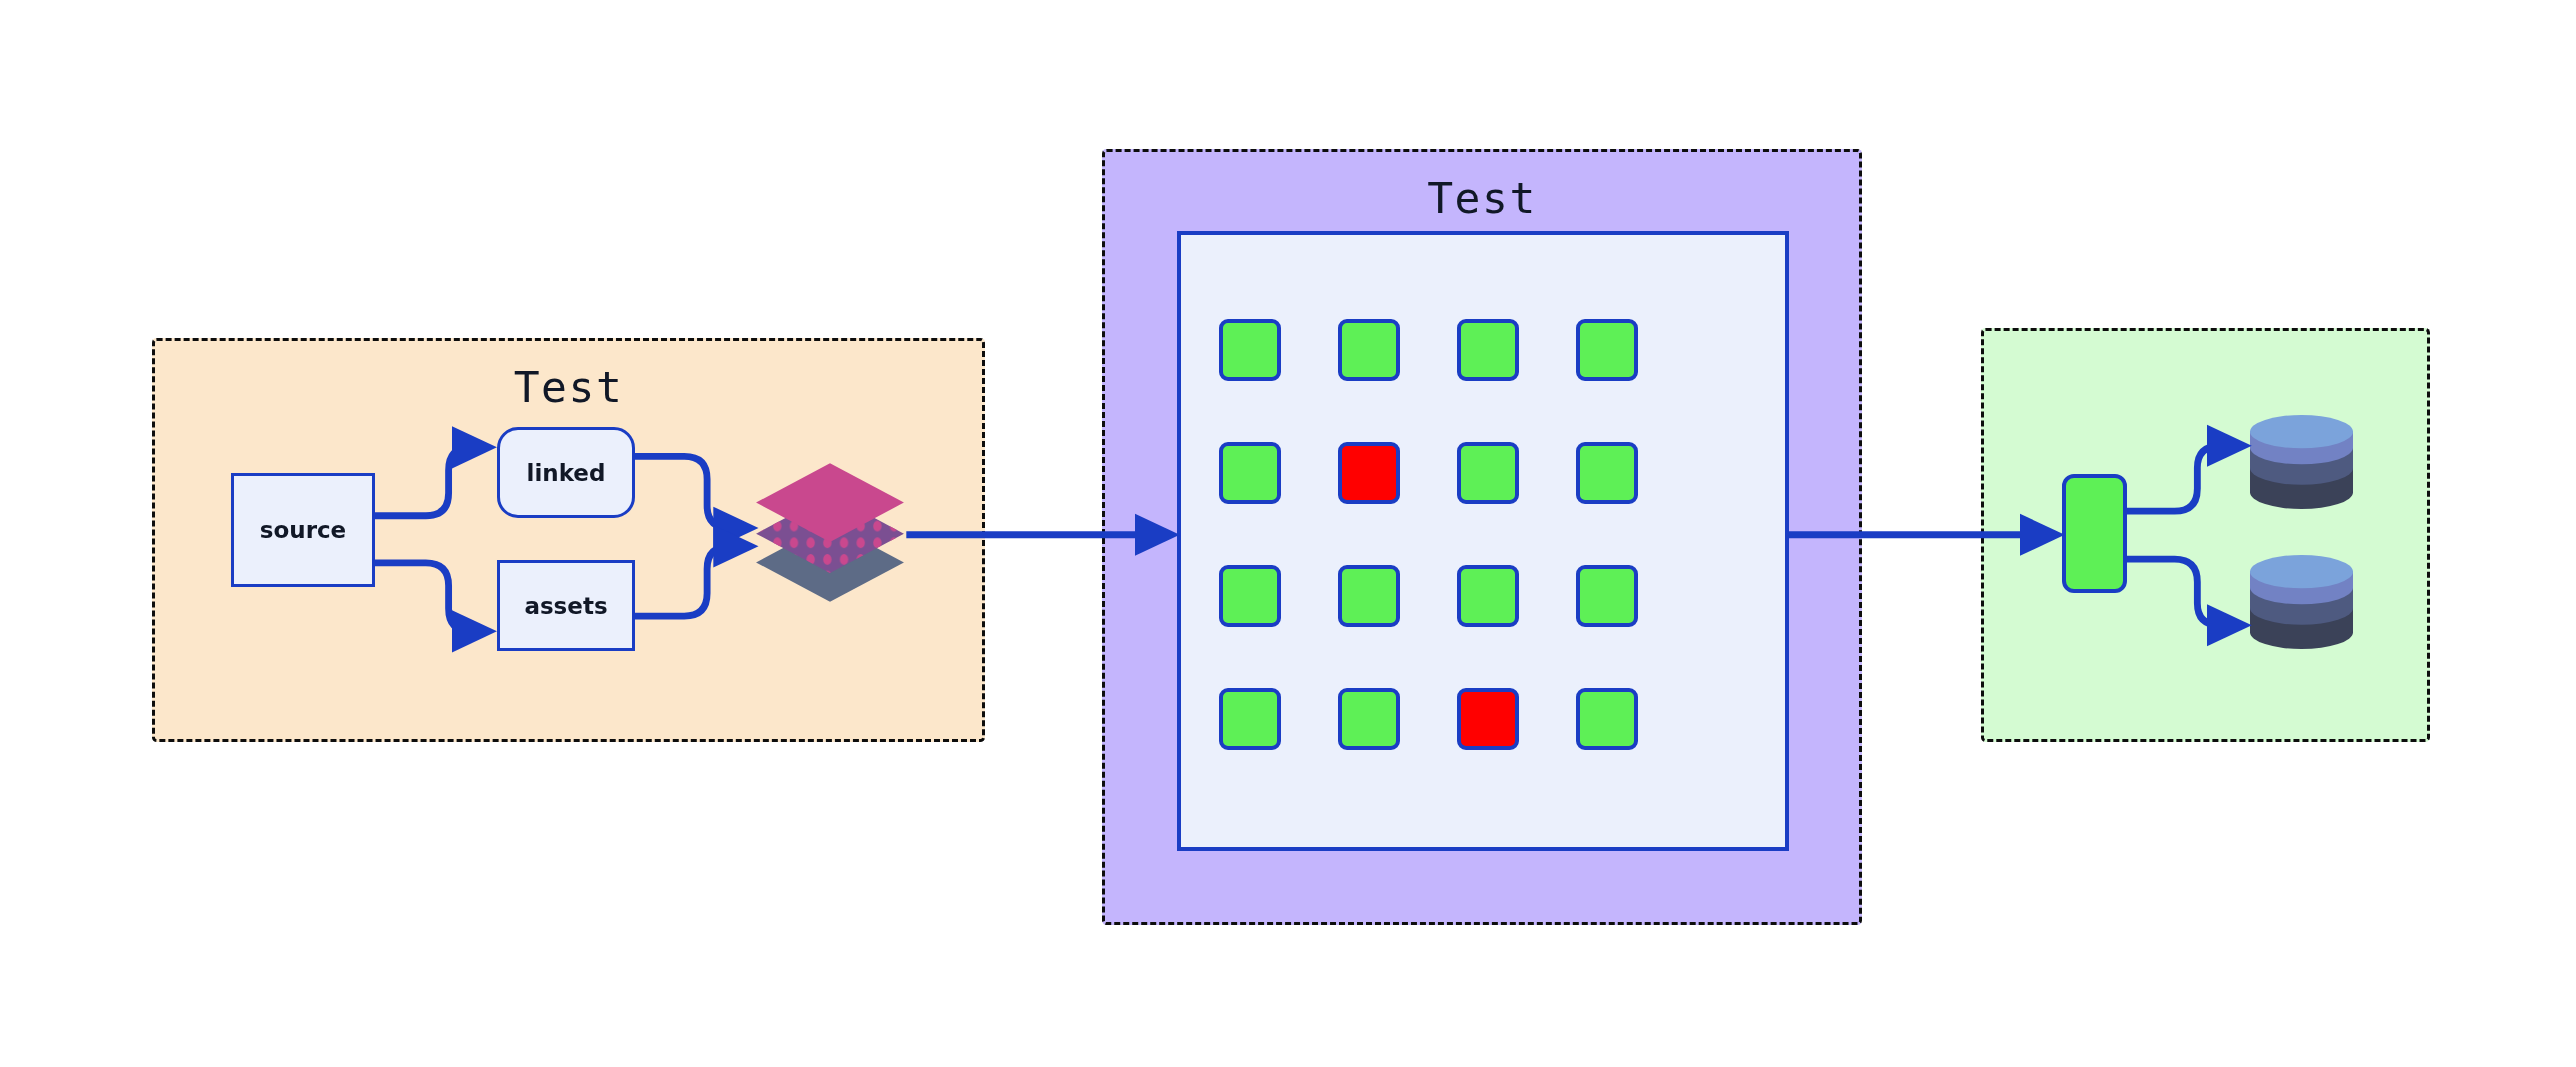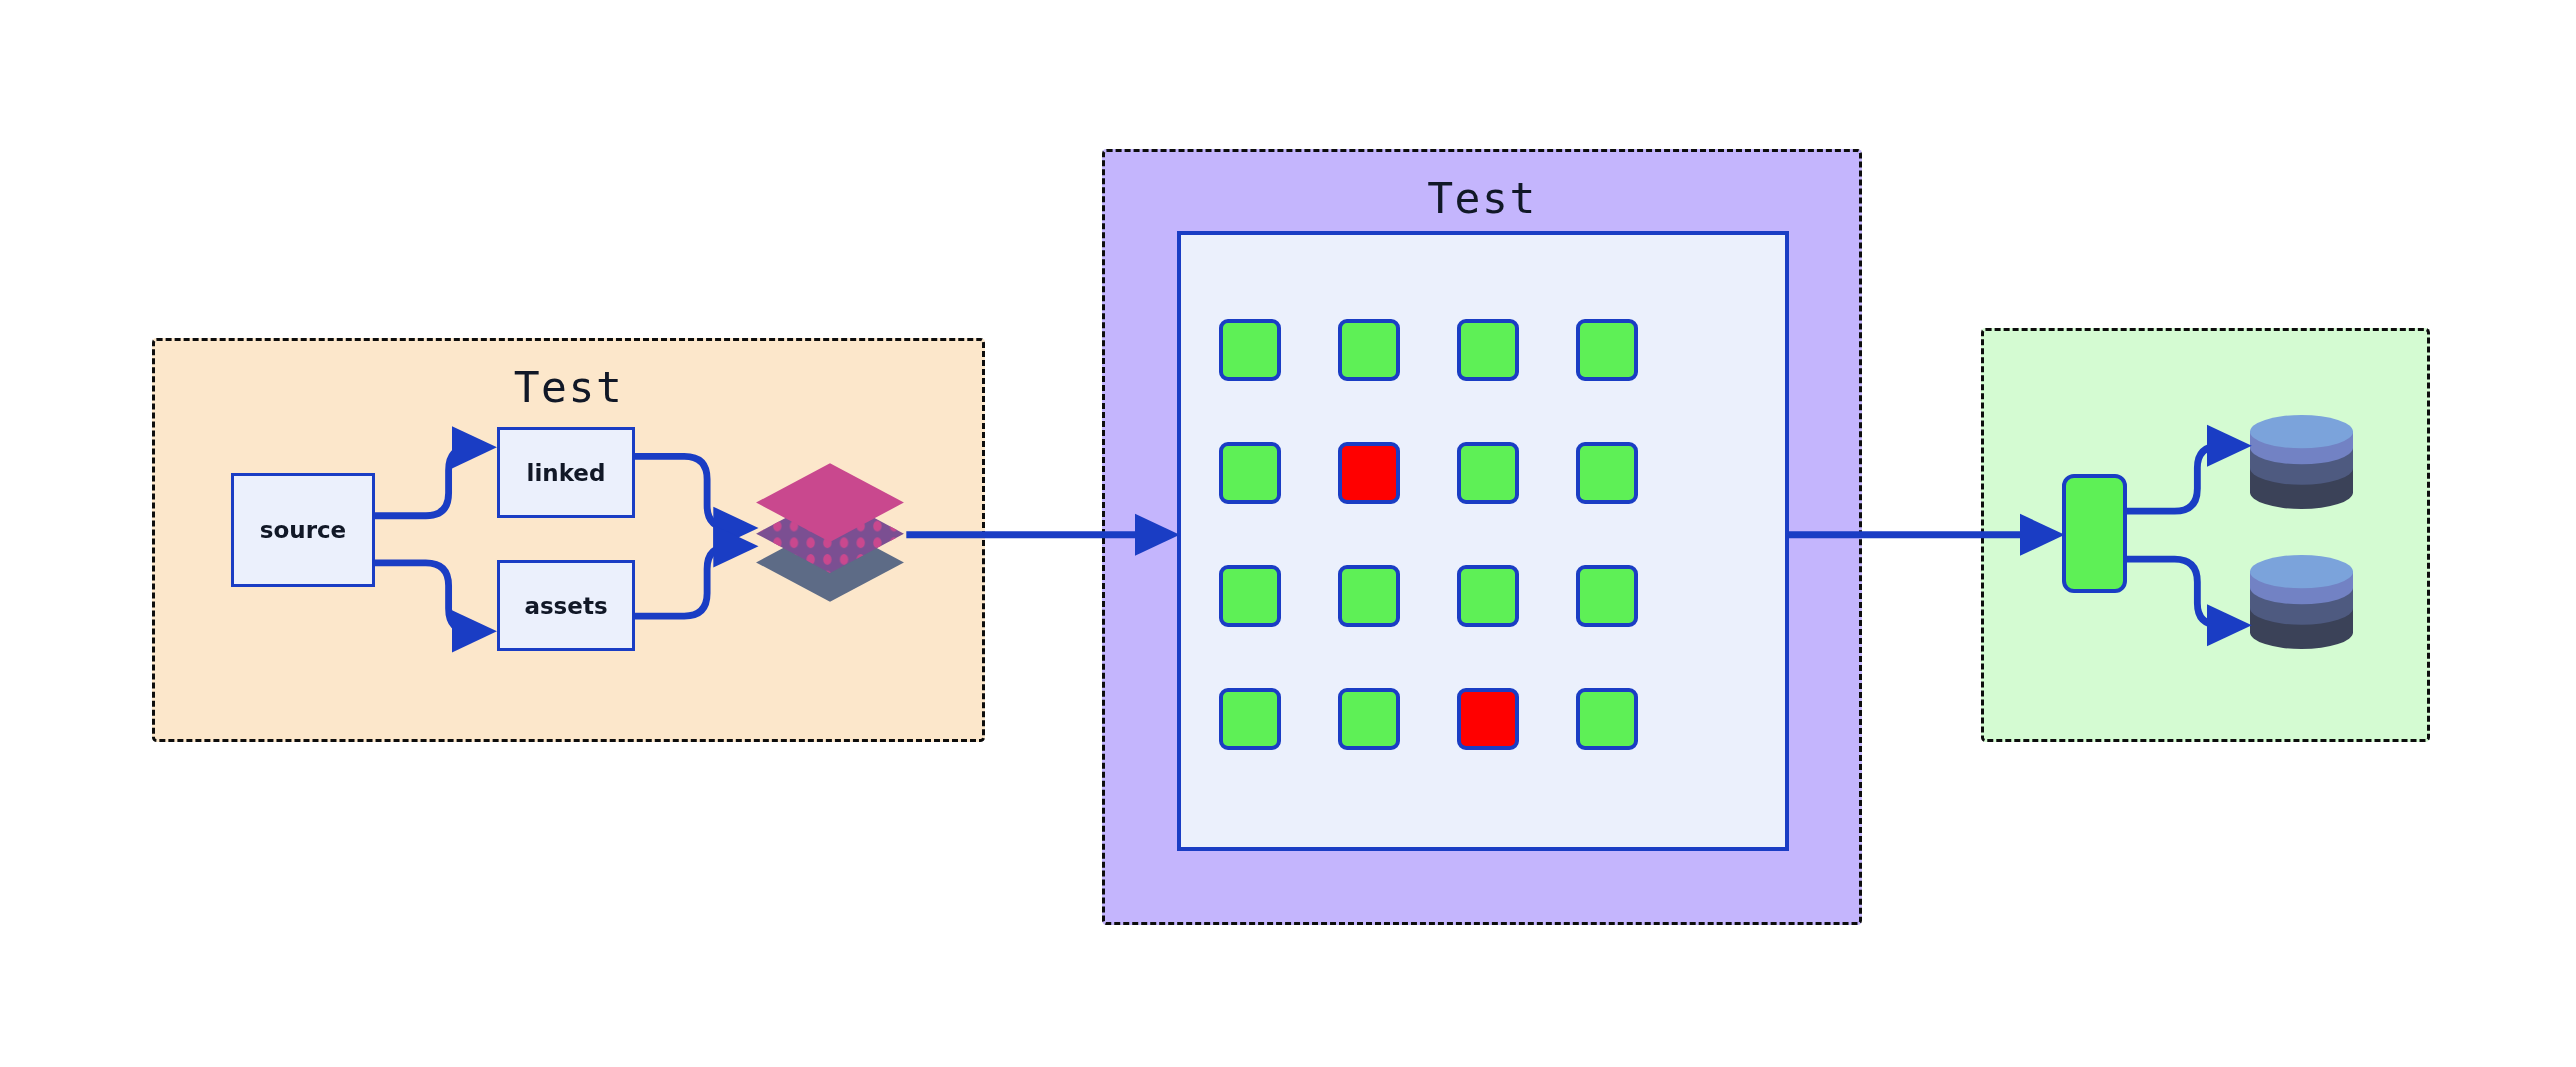--- a/index.html
+++ b/index.html
@@ -169,7 +169,7 @@
     <div class="node-box" id="node-source" style="left:76px; top:132px;">
       <span>source</span>
     </div>
-    <div class="node-box" id="node-linked" style="left:342px; top:86px;">
+    <div class="node-box" id="node-linked" style="left:342px; top:86px;border-radius:21px;">
       <span>linked</span>
     </div>
     <div class="node-box" id="node-assets" style="left:342px; top:219px;justify-content:center;">

